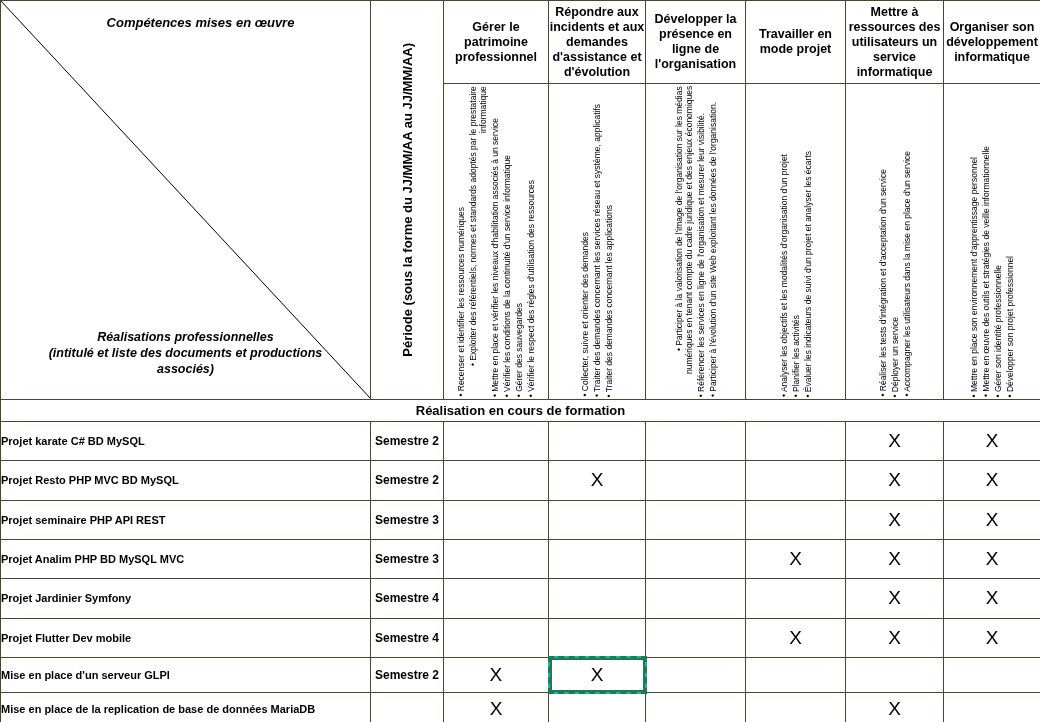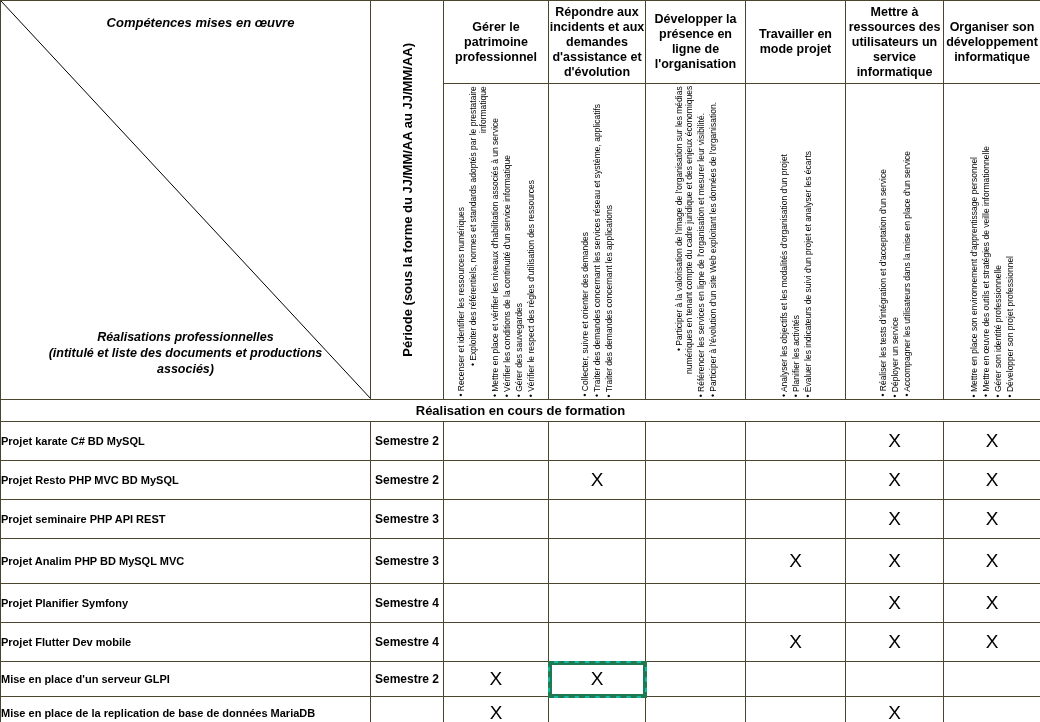--- a/index.html
+++ b/index.html
@@ -279,7 +279,7 @@
           <td class="mark"><span>X</span></td>
           <td class="mark"><span>X</span></td>
         </tr>
-        <tr style="height: 45px;">
+        <tr style="height: 39px;">
           <td class="rea">Projet Analim PHP BD MySQL MVC</td>
           <td class="per">Semestre 3</td>
           <td class="mark"></td>

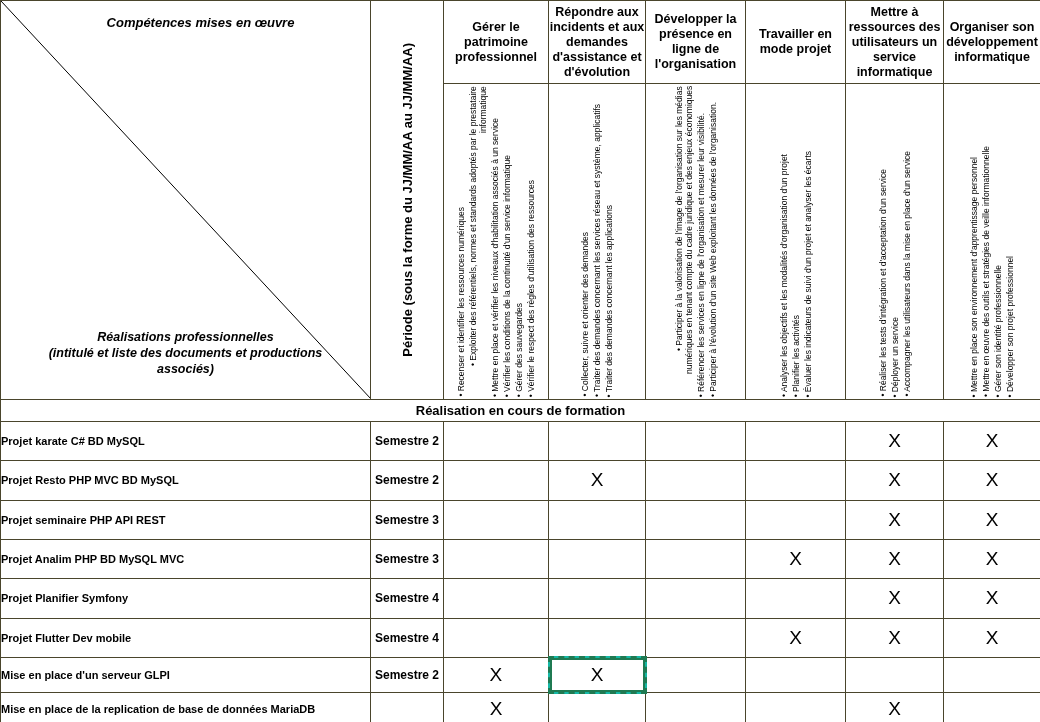--- a/index.html
+++ b/index.html
@@ -290,7 +290,7 @@
           <td class="mark"><span>X</span></td>
         </tr>
         <tr style="height: 39px;">
-          <td class="rea">Projet Planifier Symfony</td>
+          <td class="rea">Projet Jardinier Symfony</td>
           <td class="per">Semestre 4</td>
           <td class="mark"></td>
           <td class="mark"></td>

